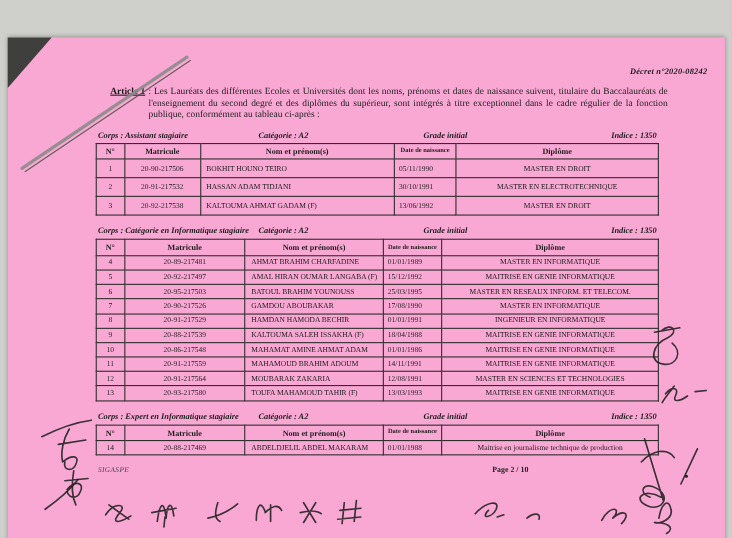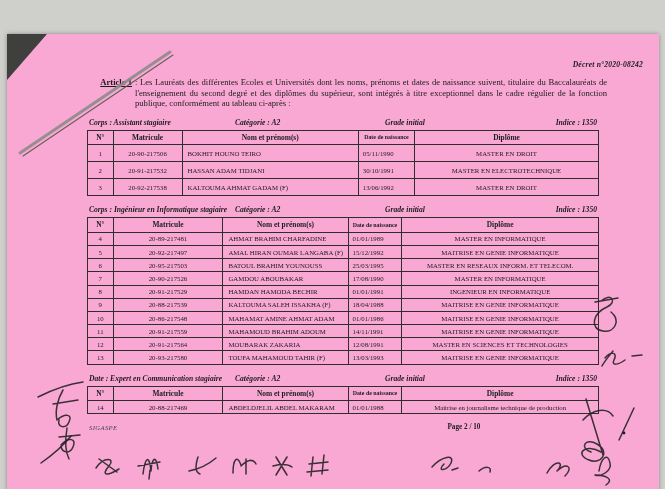--- a/index.html
+++ b/index.html
@@ -135,7 +135,7 @@
 
   <div class="section s1">
     <div class="section-head">
-      <span class="corps">Corps : Ingénieur en Informatique stagiaire</span>
+      <span class="corps">Corps : Catégorie en Informatique stagiaire</span>
       <span class="cat">Catégorie : A2</span>
       <span class="grade">Grade initial</span>
       <span class="indice">Indice : 1350</span>

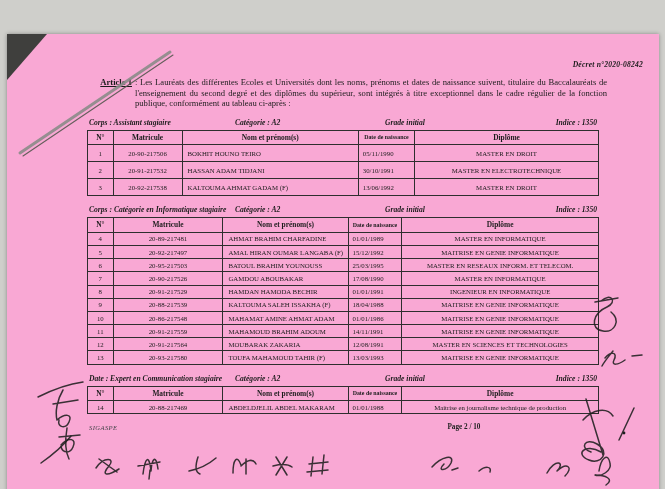--- a/index.html
+++ b/index.html
@@ -234,7 +234,7 @@
 
   <div class="section s2">
     <div class="section-head">
-      <span class="corps">Date : Expert en Communication stagiaire</span>
+      <span class="corps">Corps : Expert en Informatique stagiaire</span>
       <span class="cat">Catégorie : A2</span>
       <span class="grade">Grade initial</span>
       <span class="indice">Indice : 1350</span>

